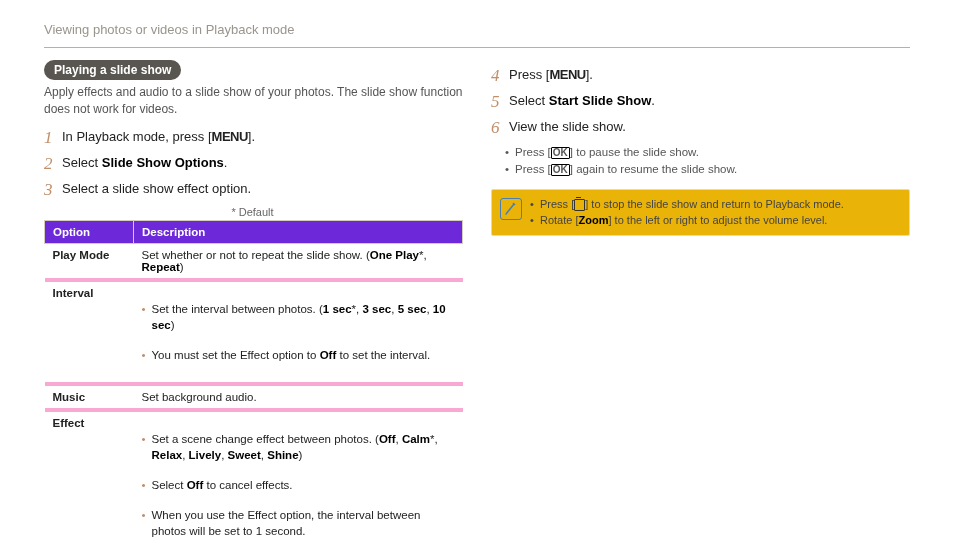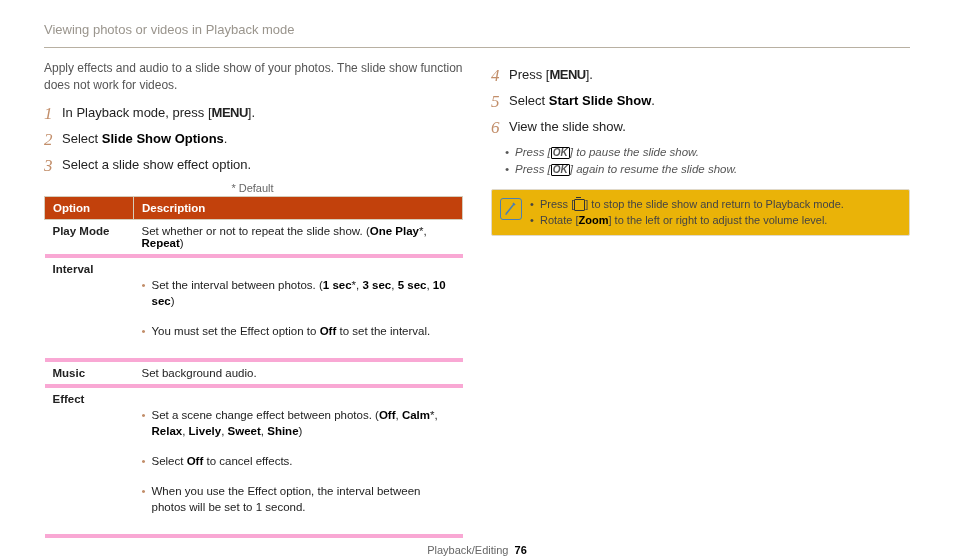--- a/index.html
+++ b/index.html
@@ -50,6 +50,7 @@
   <div class="cols">
 
     <div class="col left">
+      <span class="pill">Playing a slide show</span>
       <div class="intro">Apply effects and audio to a slide show of your photos. The slide show function does not work for videos.</div>
 
       <ol class="steps">

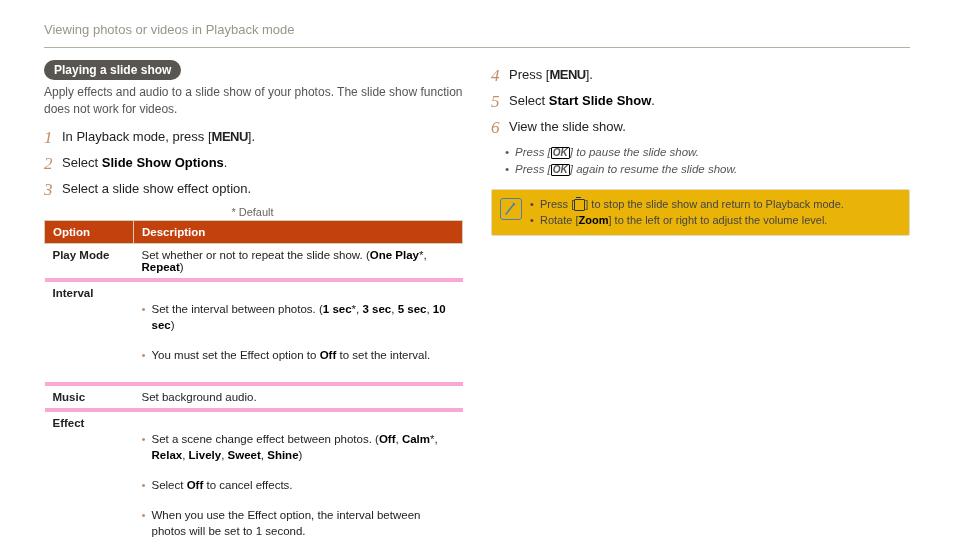--- a/index.html
+++ b/index.html
@@ -15,7 +15,7 @@
   ol.steps>li{display:flex;margin:6px 0;}
   ol.steps .num{color:#c28e6a;font-size:17px;font-style:italic;font-family:Georgia,serif;width:18px;flex:none;}
   ol.steps .txt{padding-top:1px;}
-  .sub{font-size:11.5px;color:#555;list-style:none;padding-left:24px;margin:2px 0 8px 0;font-style:italic;}
+  .sub{font-size:11.5px;color:#555;list-style:none;padding-left:24px;margin:2px 0 8px 0;}
   .sub li{position:relative;line-height:1.5;}
   .sub li::before{content:"•";position:absolute;left:-10px;}
   .defnote{text-align:center;font-size:11px;color:#666;margin:4px 2px 2px 0;}

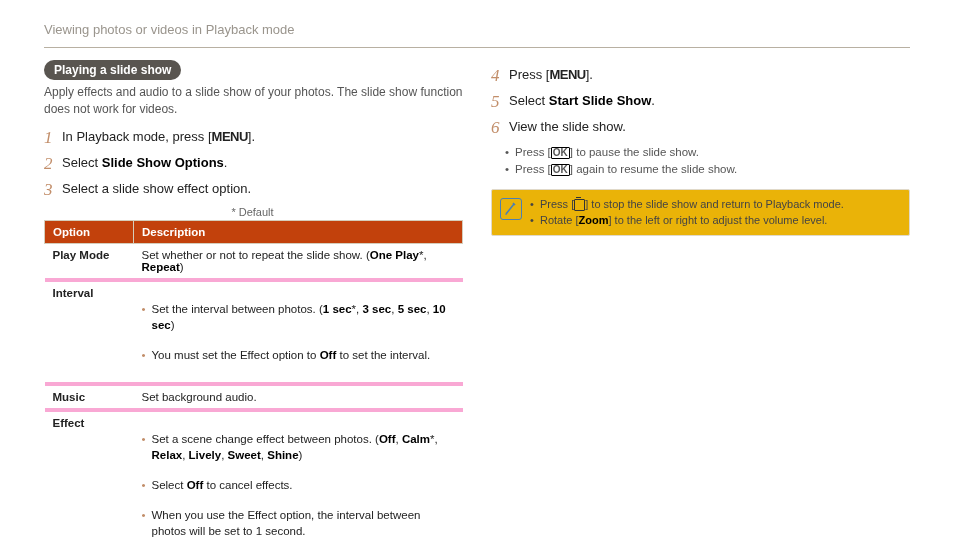--- a/index.html
+++ b/index.html
@@ -20,7 +20,7 @@
   .sub li::before{content:"•";position:absolute;left:-10px;}
   .defnote{text-align:center;font-size:11px;color:#666;margin:4px 2px 2px 0;}
   table{border-collapse:collapse;width:100%;font-size:11.5px;}
-  th{background:#c2410c;color:#fff;text-align:left;padding:5px 8px;font-weight:bold;border:1px solid #d5cdbb;}
+  th{background:#6d28d9;color:#fff;text-align:left;padding:5px 8px;font-weight:bold;border:1px solid #d5cdbb;}
   th.opt{width:72px;}
   td{padding:5px 8px;border-bottom:4px solid #f9a8d4;vertical-align:top;}
   td.optname{font-weight:bold;width:72px;}

